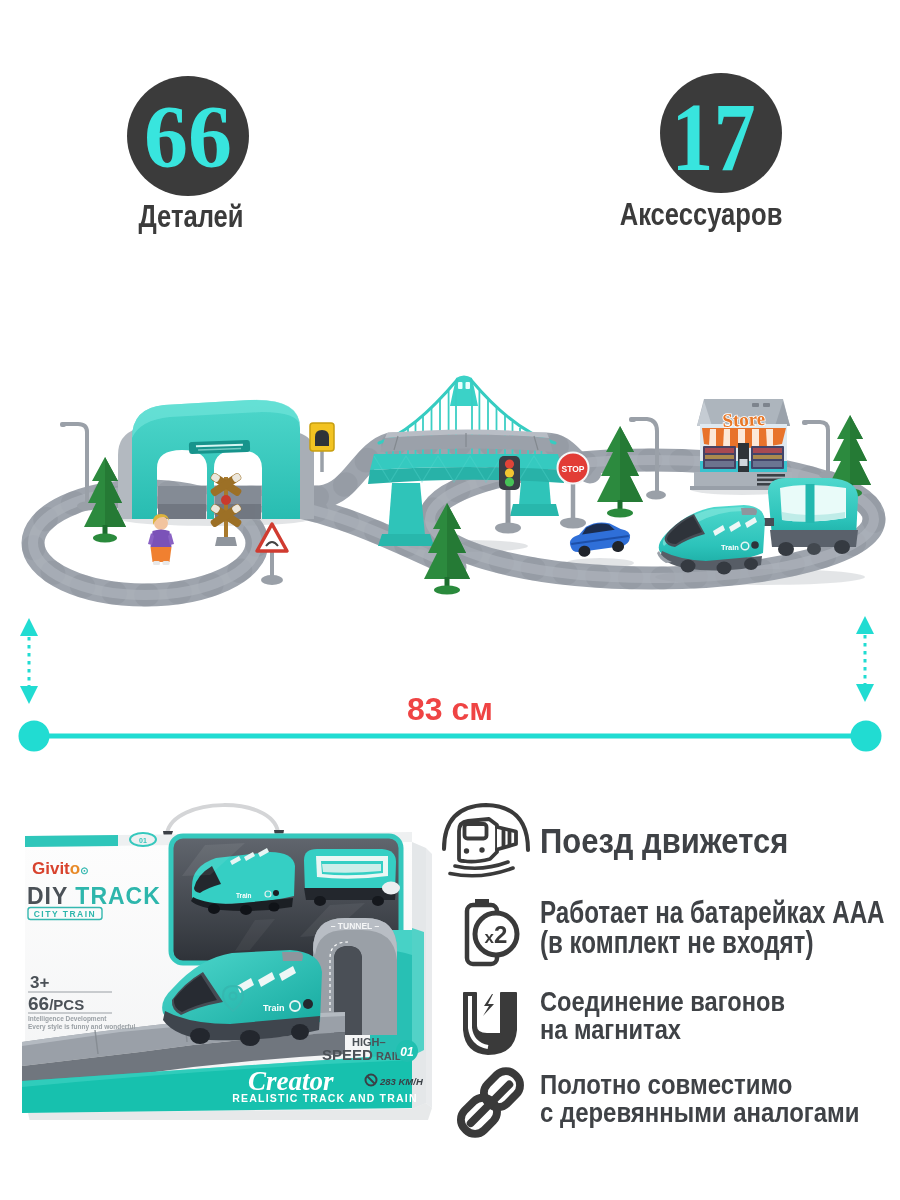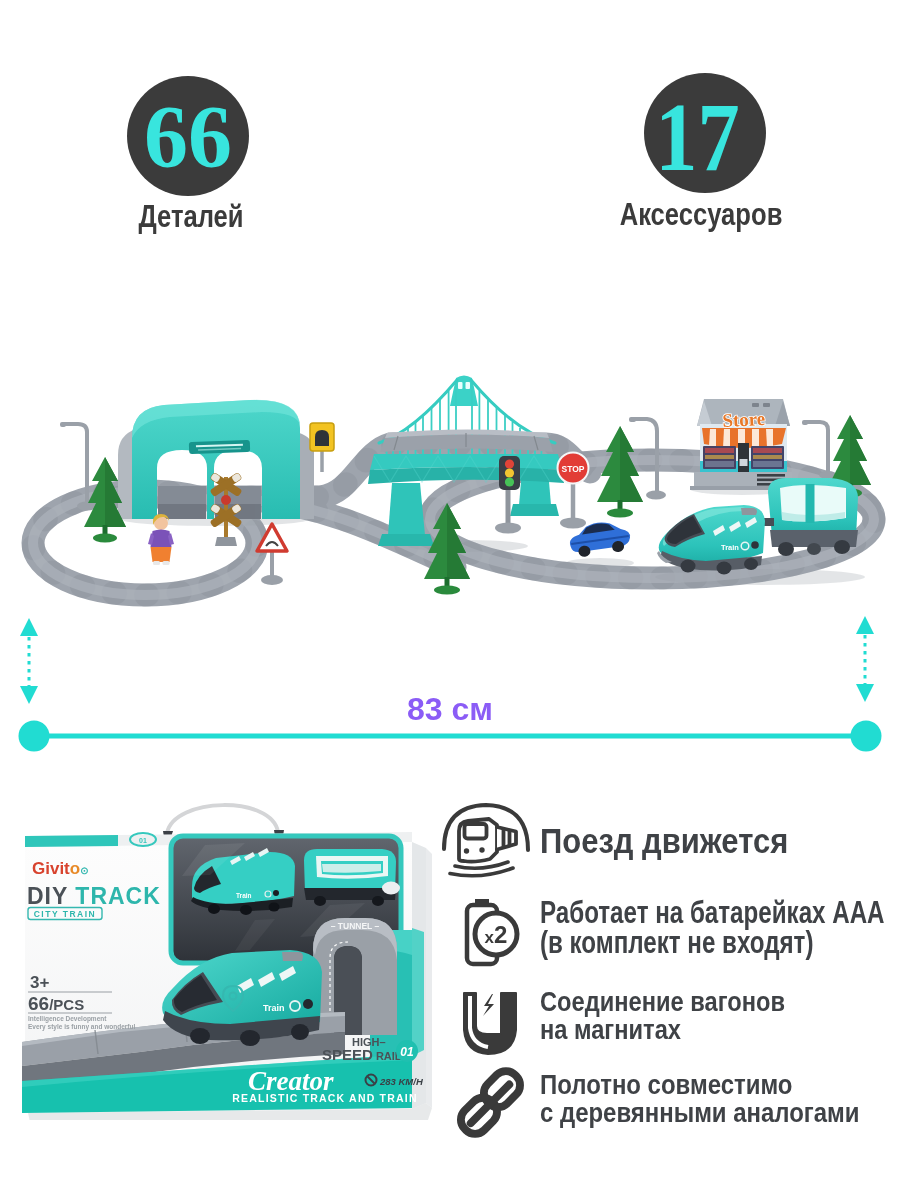--- a/index.html
+++ b/index.html
@@ -23,7 +23,7 @@
   </div>
 <div class="abs stat-label" style="left:41px;top:198px;width:300px;">Деталей</div>
 
-<div class="abs circle" style="left:644px;top:73px;text-align:right;">
+<div class="abs circle" style="left:660px;top:73px;text-align:right;">
     <div class="num" style="font-size:97px;transform:scaleX(.87);position:relative;top:4px;left:-8px;">17</div>
   </div>
 <div class="abs stat-label" style="left:551px;top:196px;width:300px;">Аксессуаров</div>

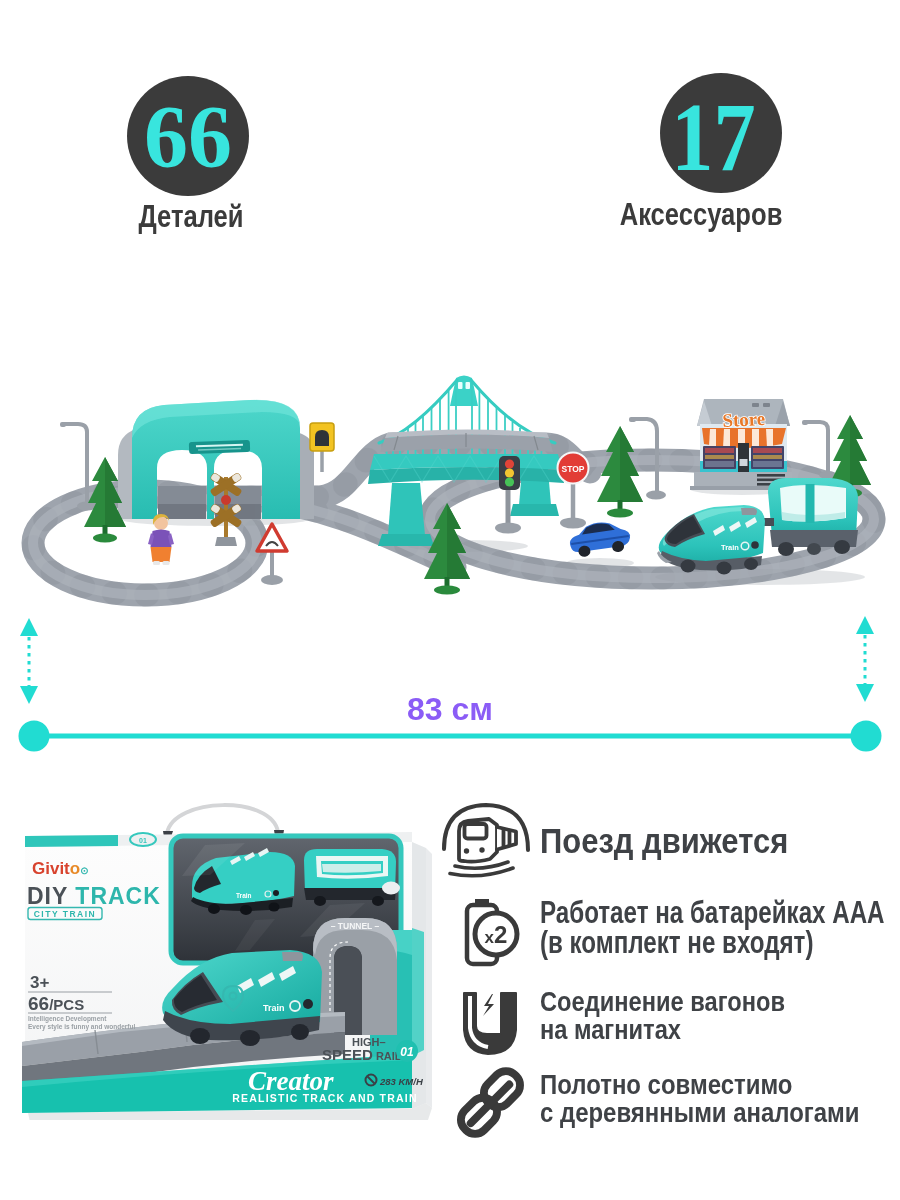--- a/index.html
+++ b/index.html
@@ -342,7 +342,7 @@
   <circle cx="34" cy="736" r="15.5" fill="#21dcd2"></circle>
   <circle cx="866" cy="736" r="15.5" fill="#21dcd2"></circle>
 </svg>
-<div class="abs" style="left:300px;top:691px;width:300px;text-align:center;font-weight:bold;font-size:32px;color:#8b5cf6;">83 см</div>
+<div class="abs" style="left:300px;top:691px;width:300px;text-align:center;font-weight:bold;font-size:32px;color:#ef4444;">83 см</div>
 
 <svg id="box" class="abs" style="left:0;top:790px;" width="470" height="330" viewBox="0 790 470 330">
   <defs>

